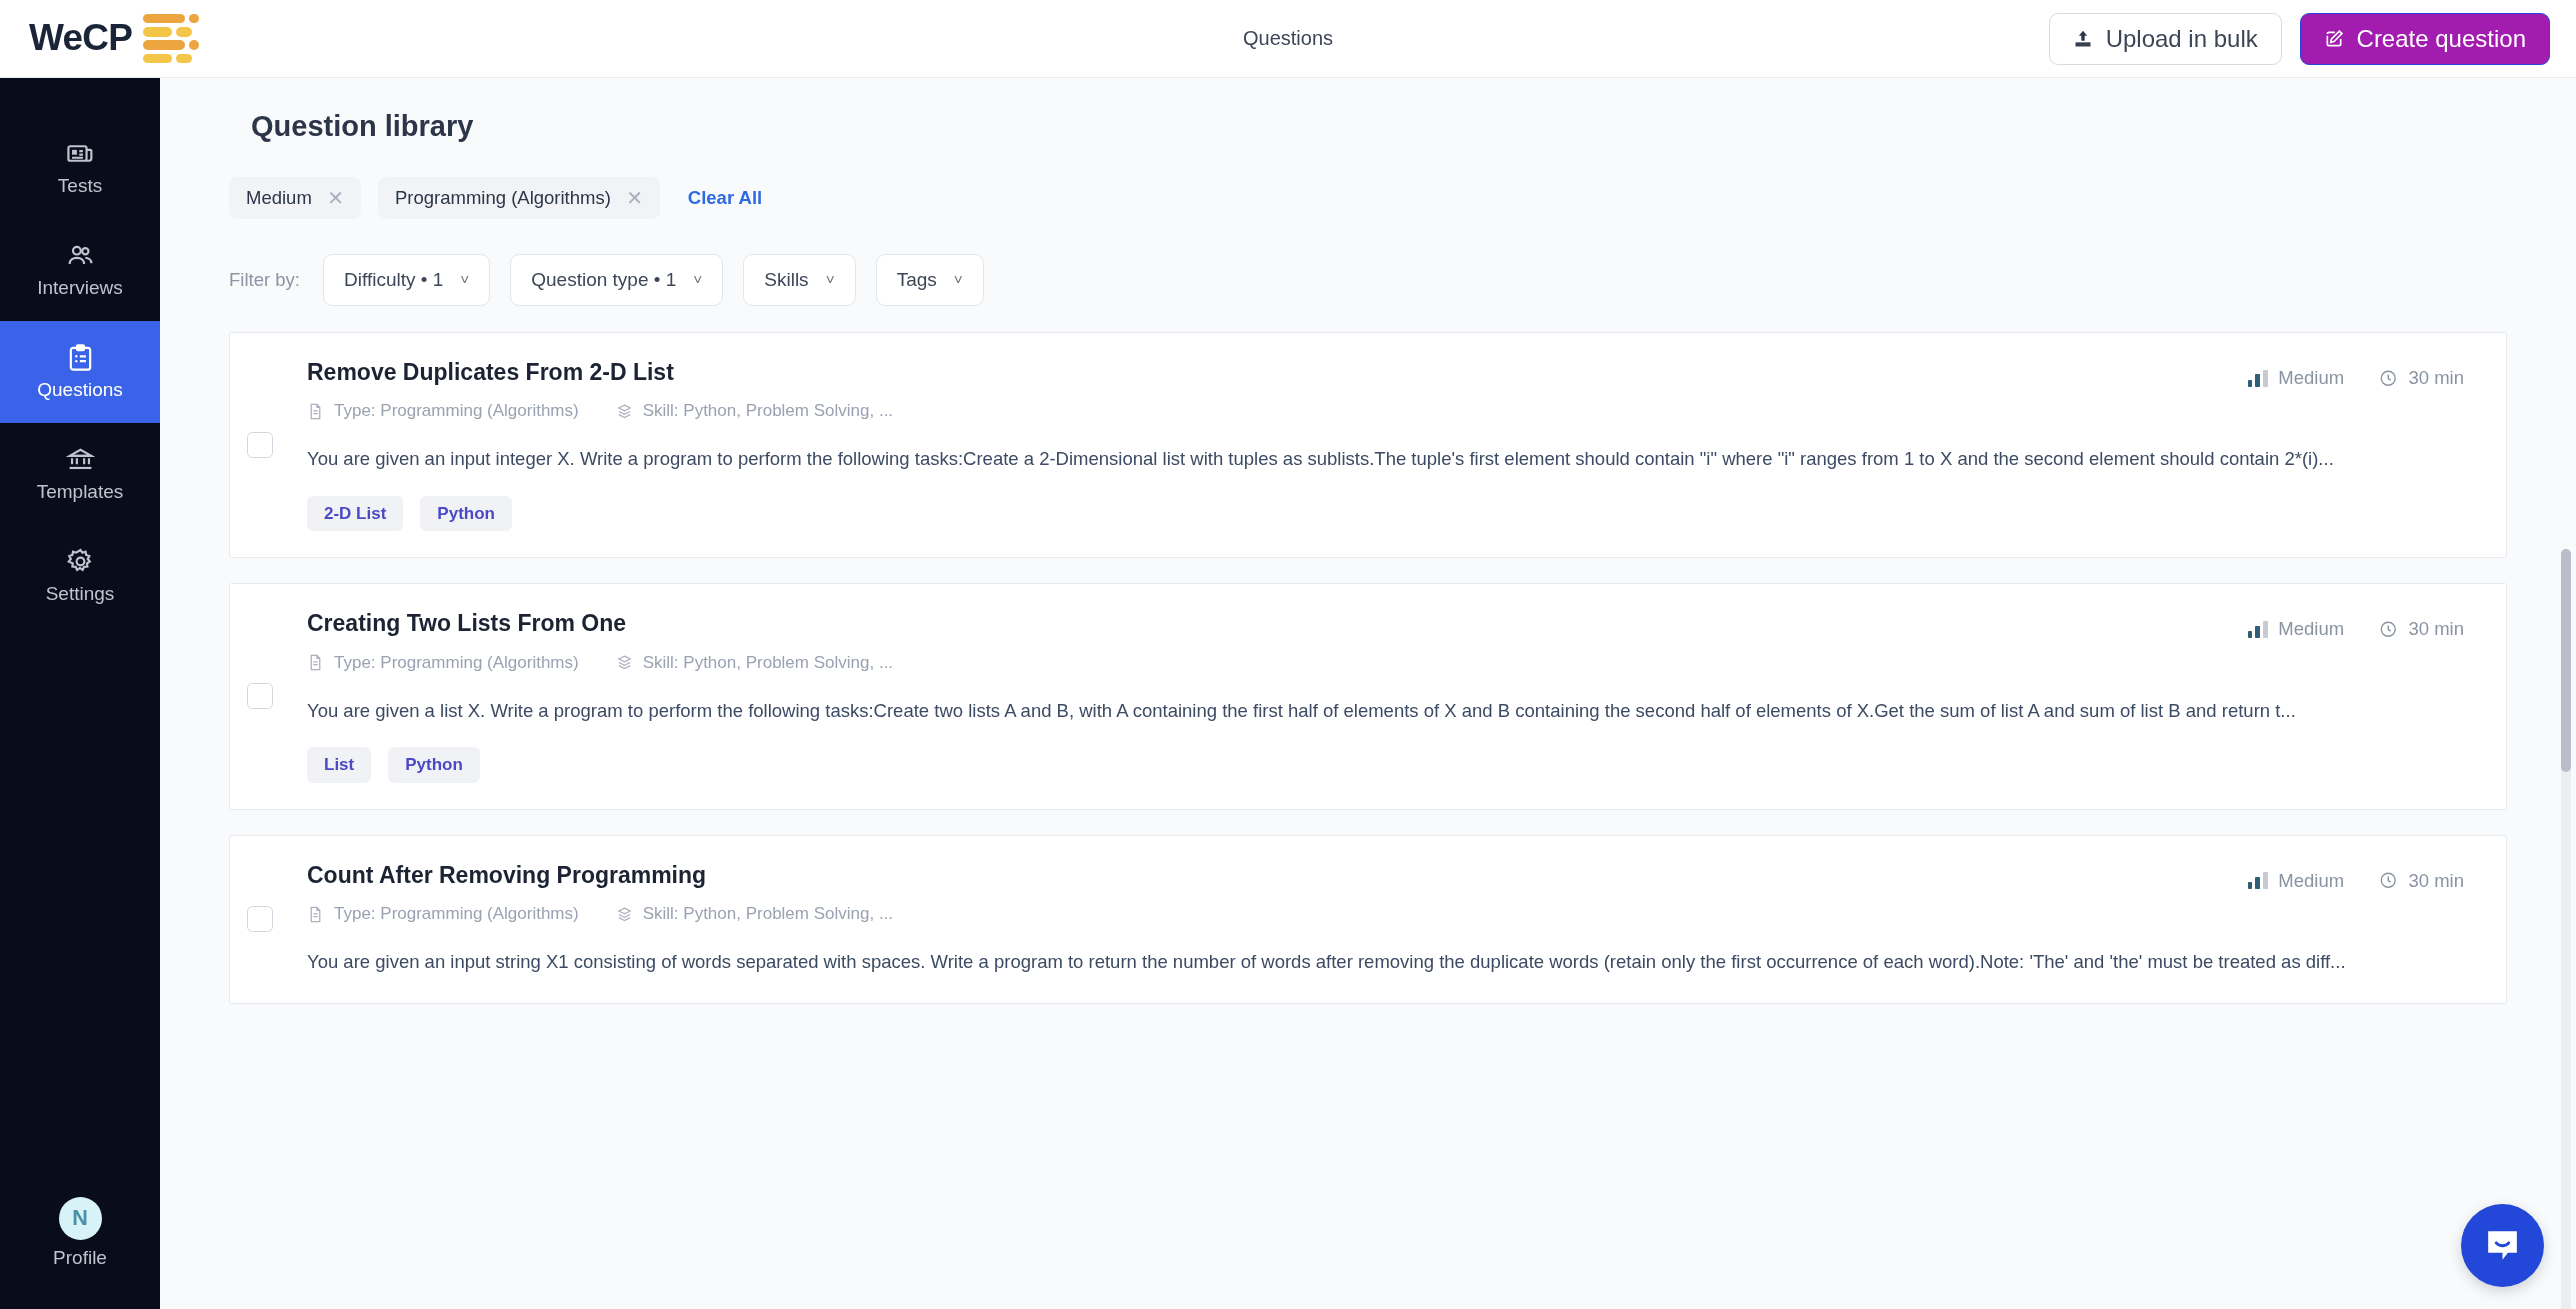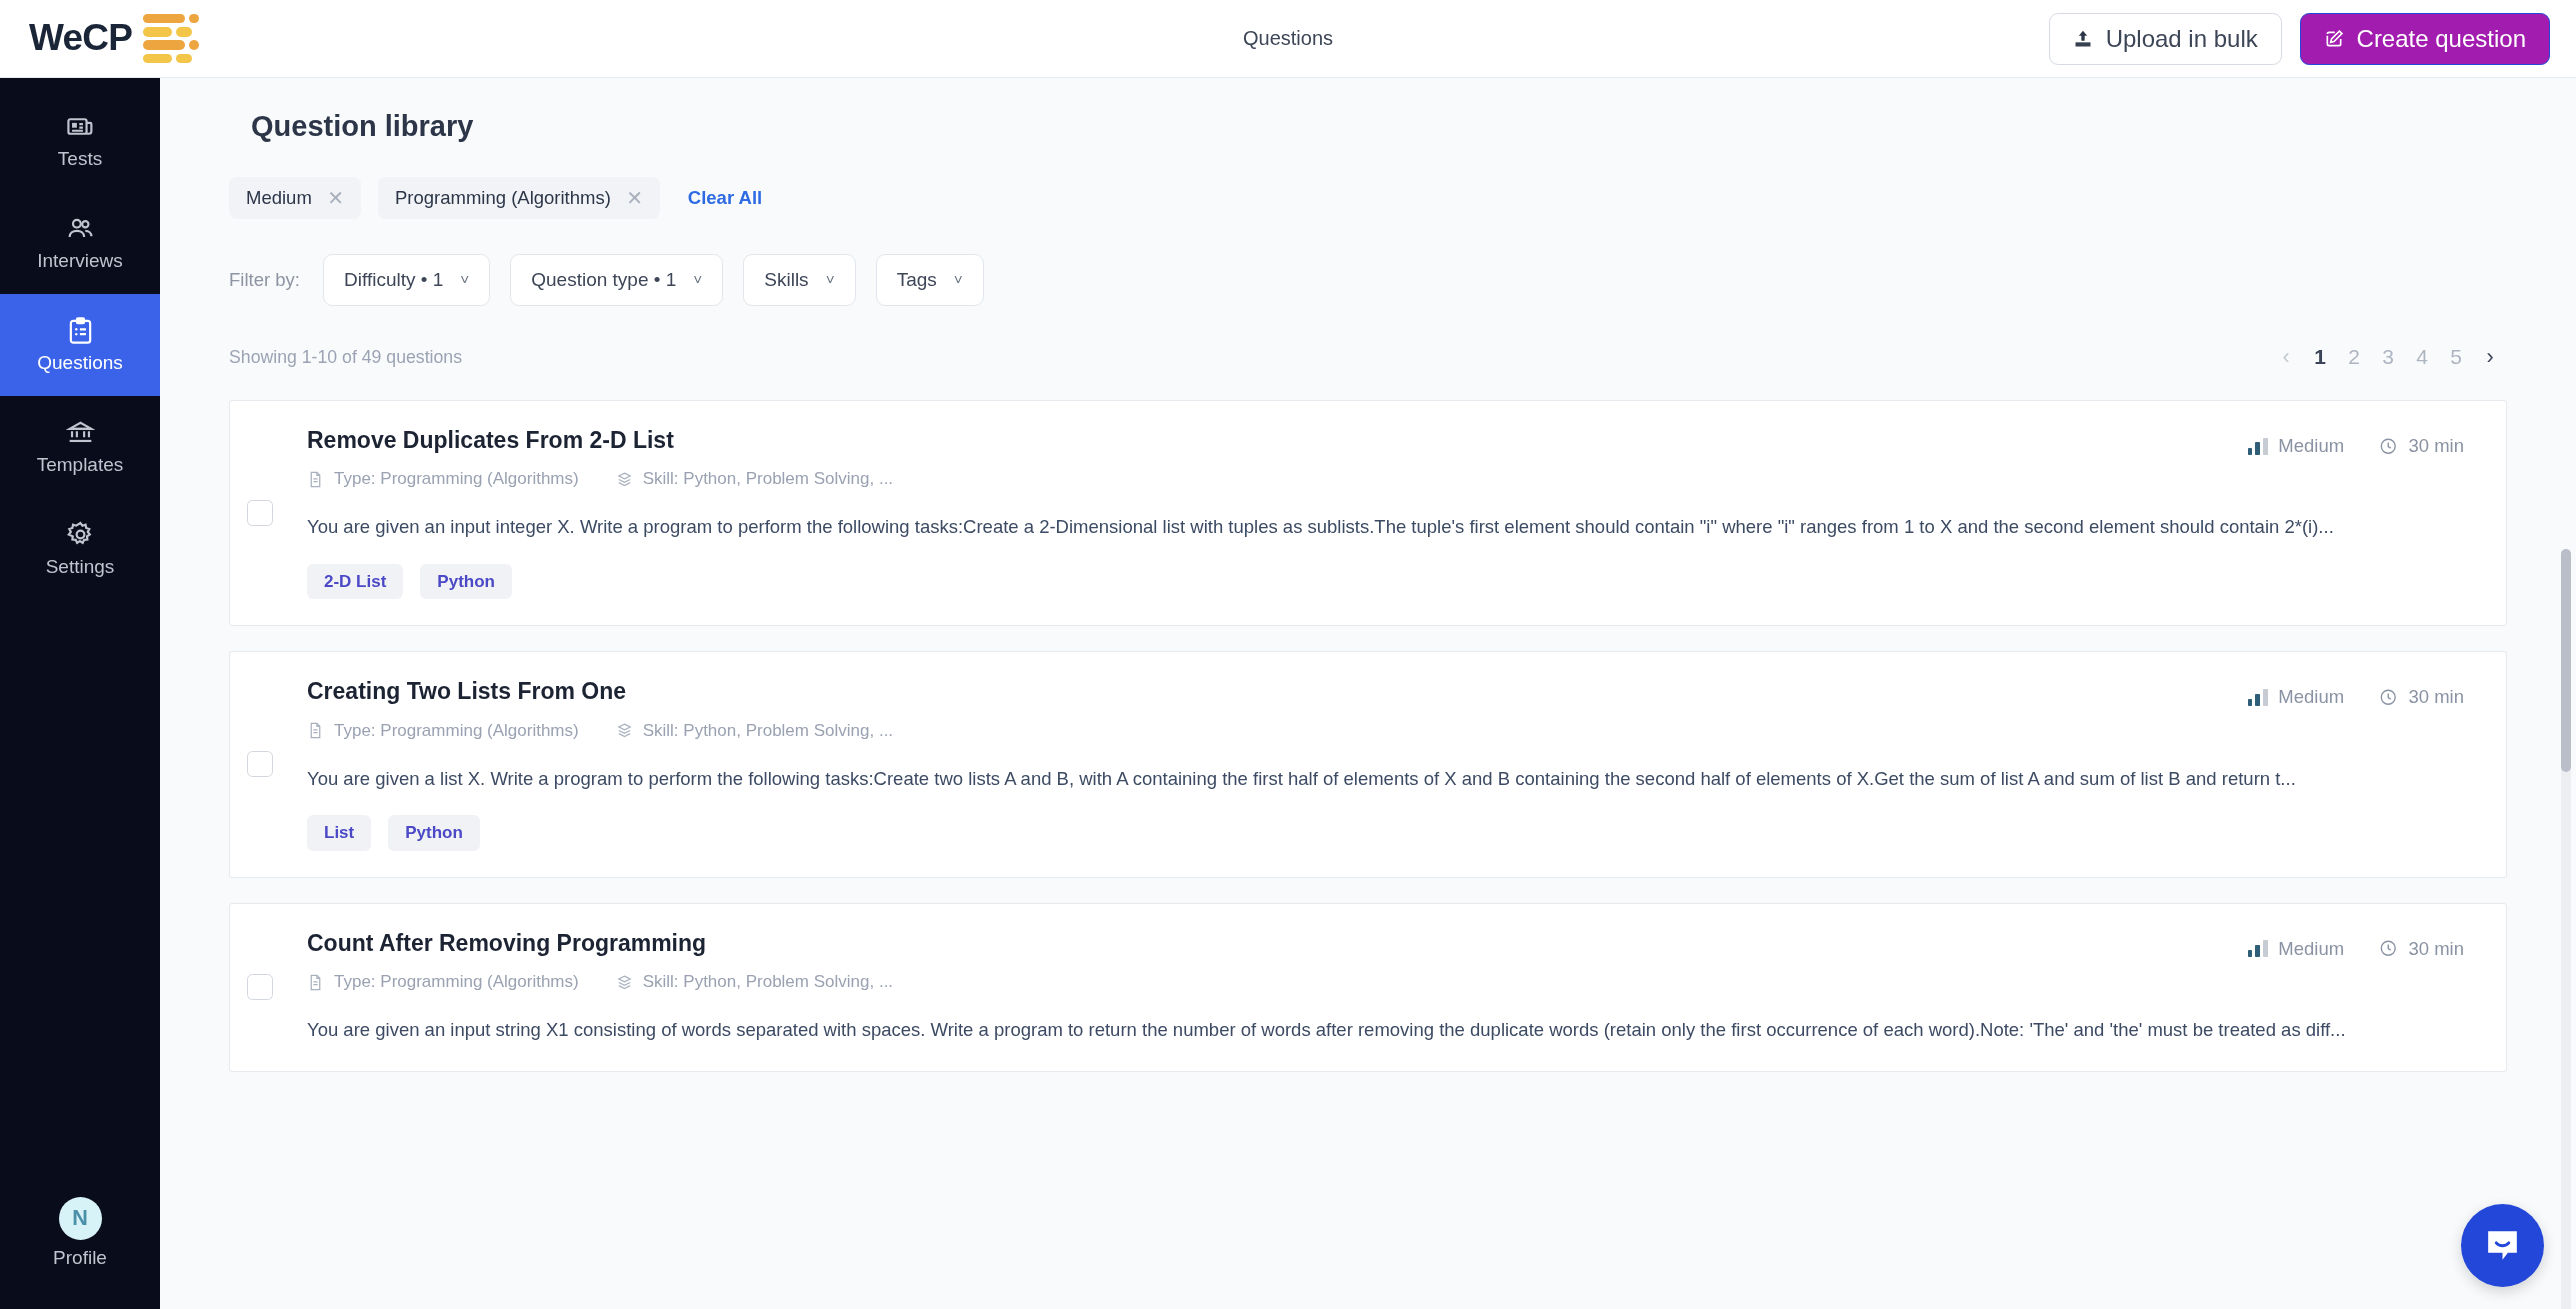--- a/index.html
+++ b/index.html
@@ -43,7 +43,7 @@
     position: absolute; top: 78px; left: 0; width: 160px; height: 1232px;
     background: #080c1b; display: flex; flex-direction: column;
   }
-  .side-top { padding-top: 12px; }
+  .side-top { padding-top: 39px; }
   .side-item {
     display: flex; flex-direction: column; align-items: center; justify-content: center;
     gap: 7.7px; height: 102px; cursor: pointer; color: #bfc4ce;

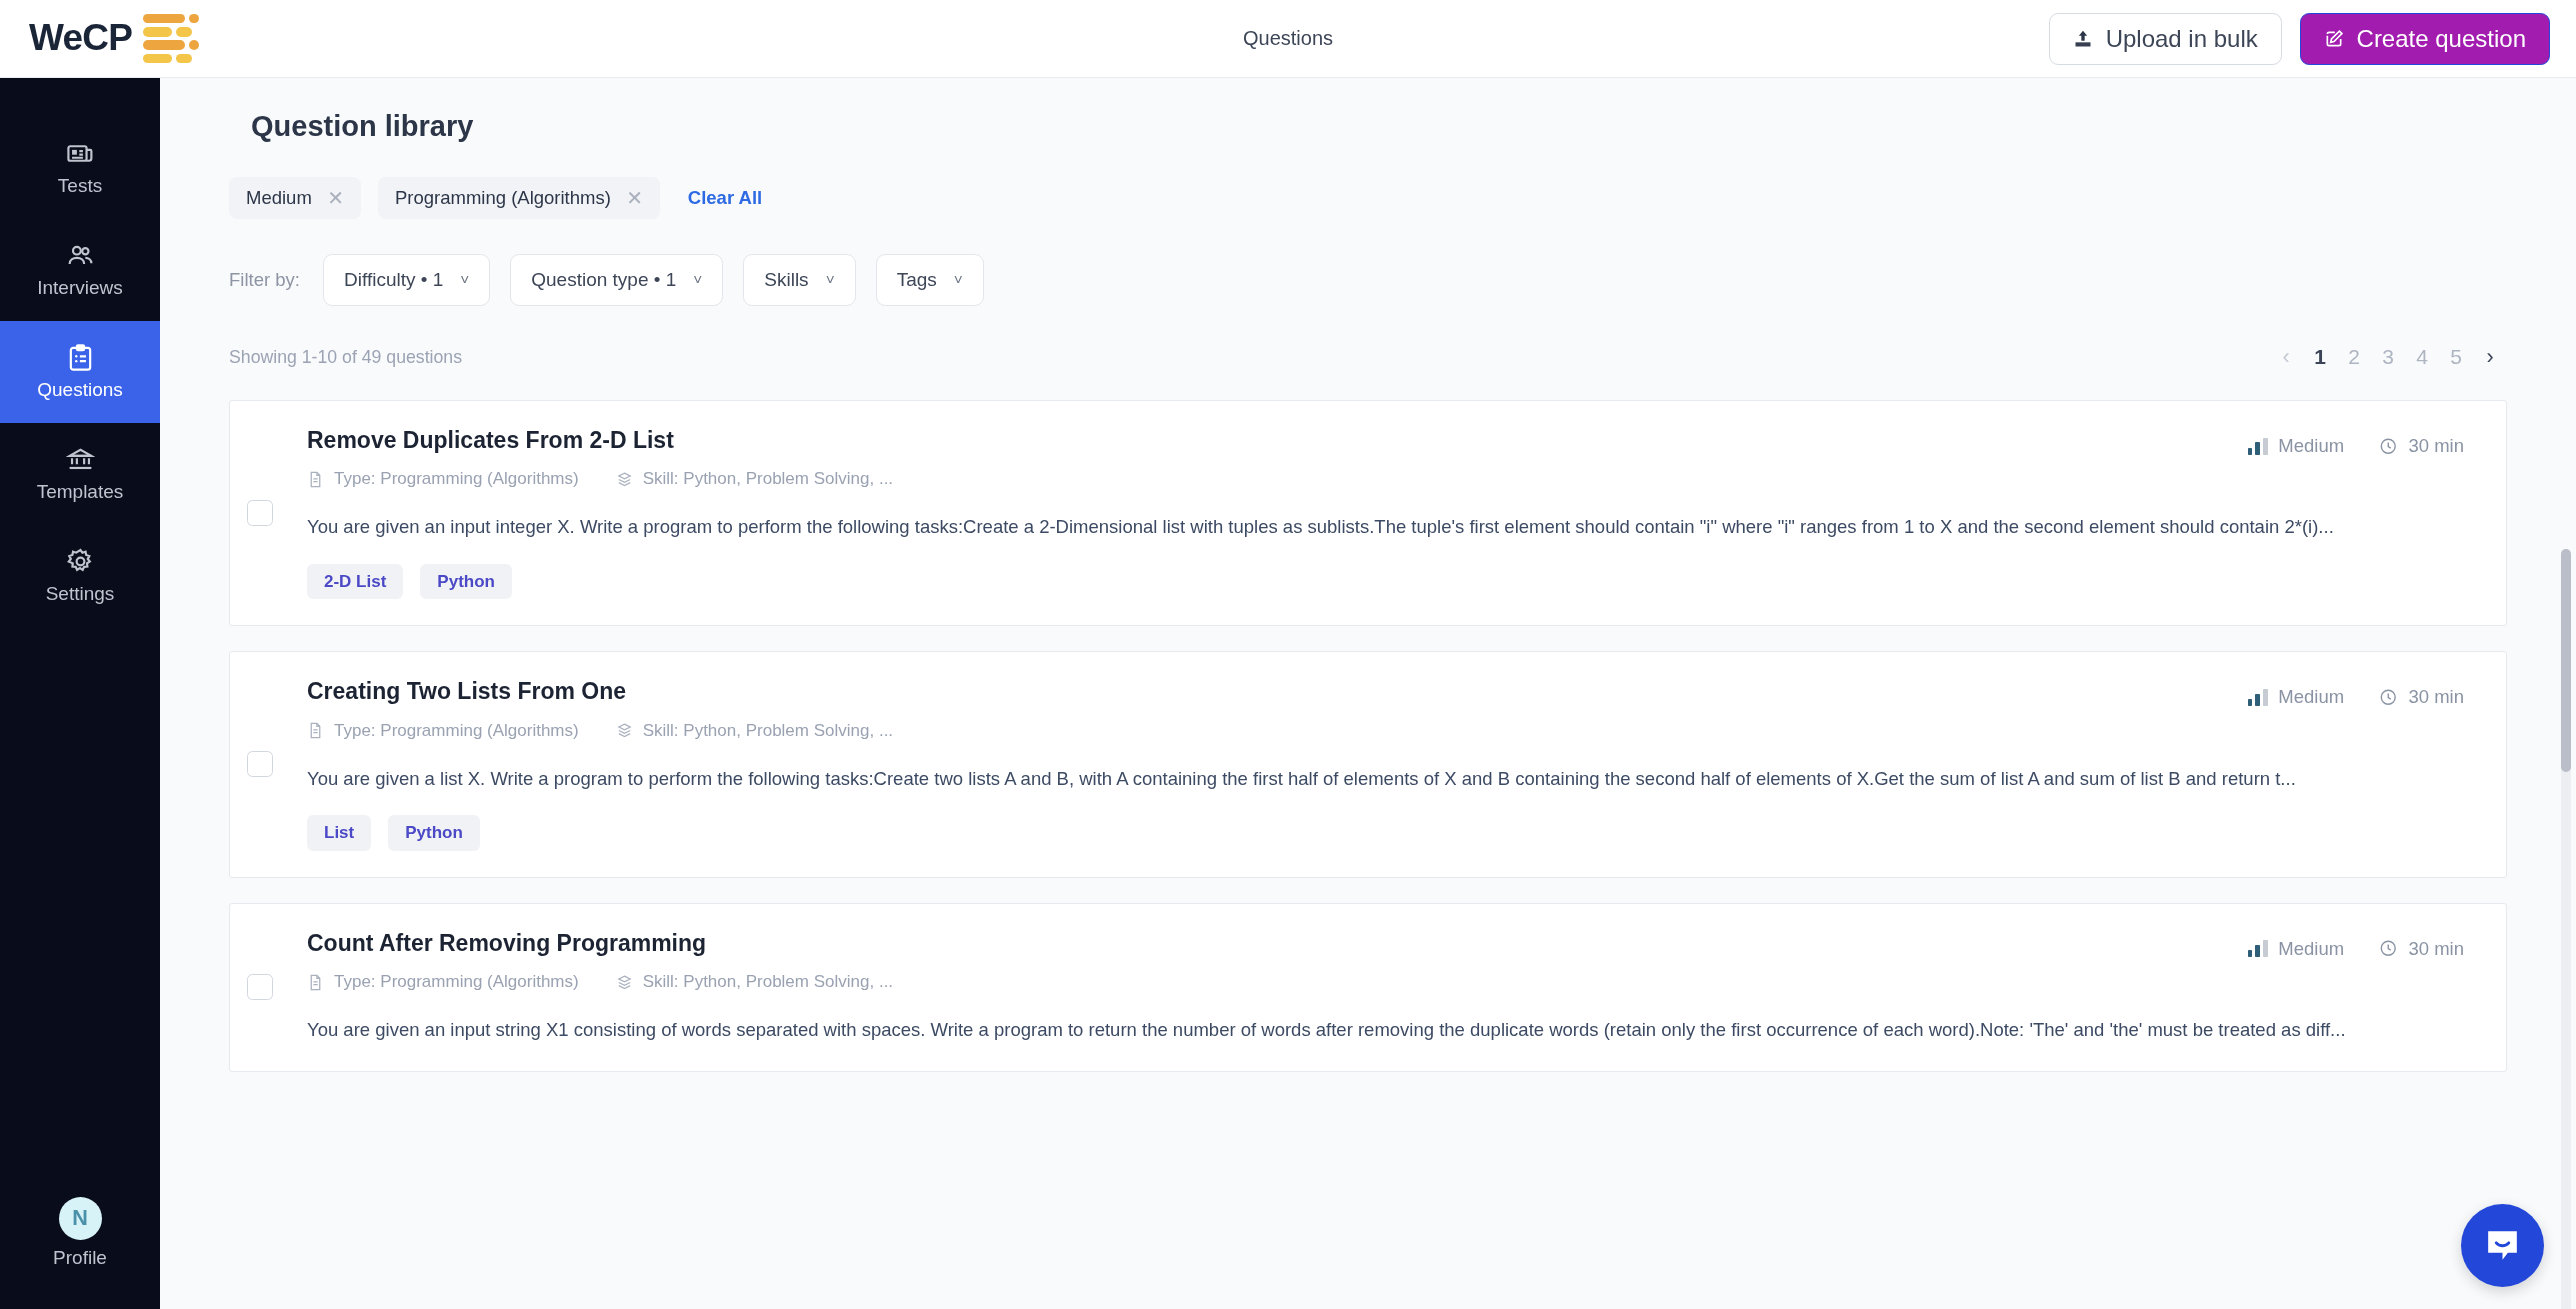--- a/index.html
+++ b/index.html
@@ -311,18 +311,6 @@
       </div>
     </div>
 
-    <div class="listbar">
-      <span class="showing">Showing 1-10 of 49 questions</span>
-      <div class="pager">
-        <span class="pager-item pager-arrow">‹</span>
-        <span class="pager-item active">1</span>
-        <span class="pager-item">2</span>
-        <span class="pager-item">3</span>
-        <span class="pager-item">4</span>
-        <span class="pager-item">5</span>
-        <span class="pager-item pager-arrow next">›</span>
-      </div>
-    </div>
 
     <div class="cards">
 

